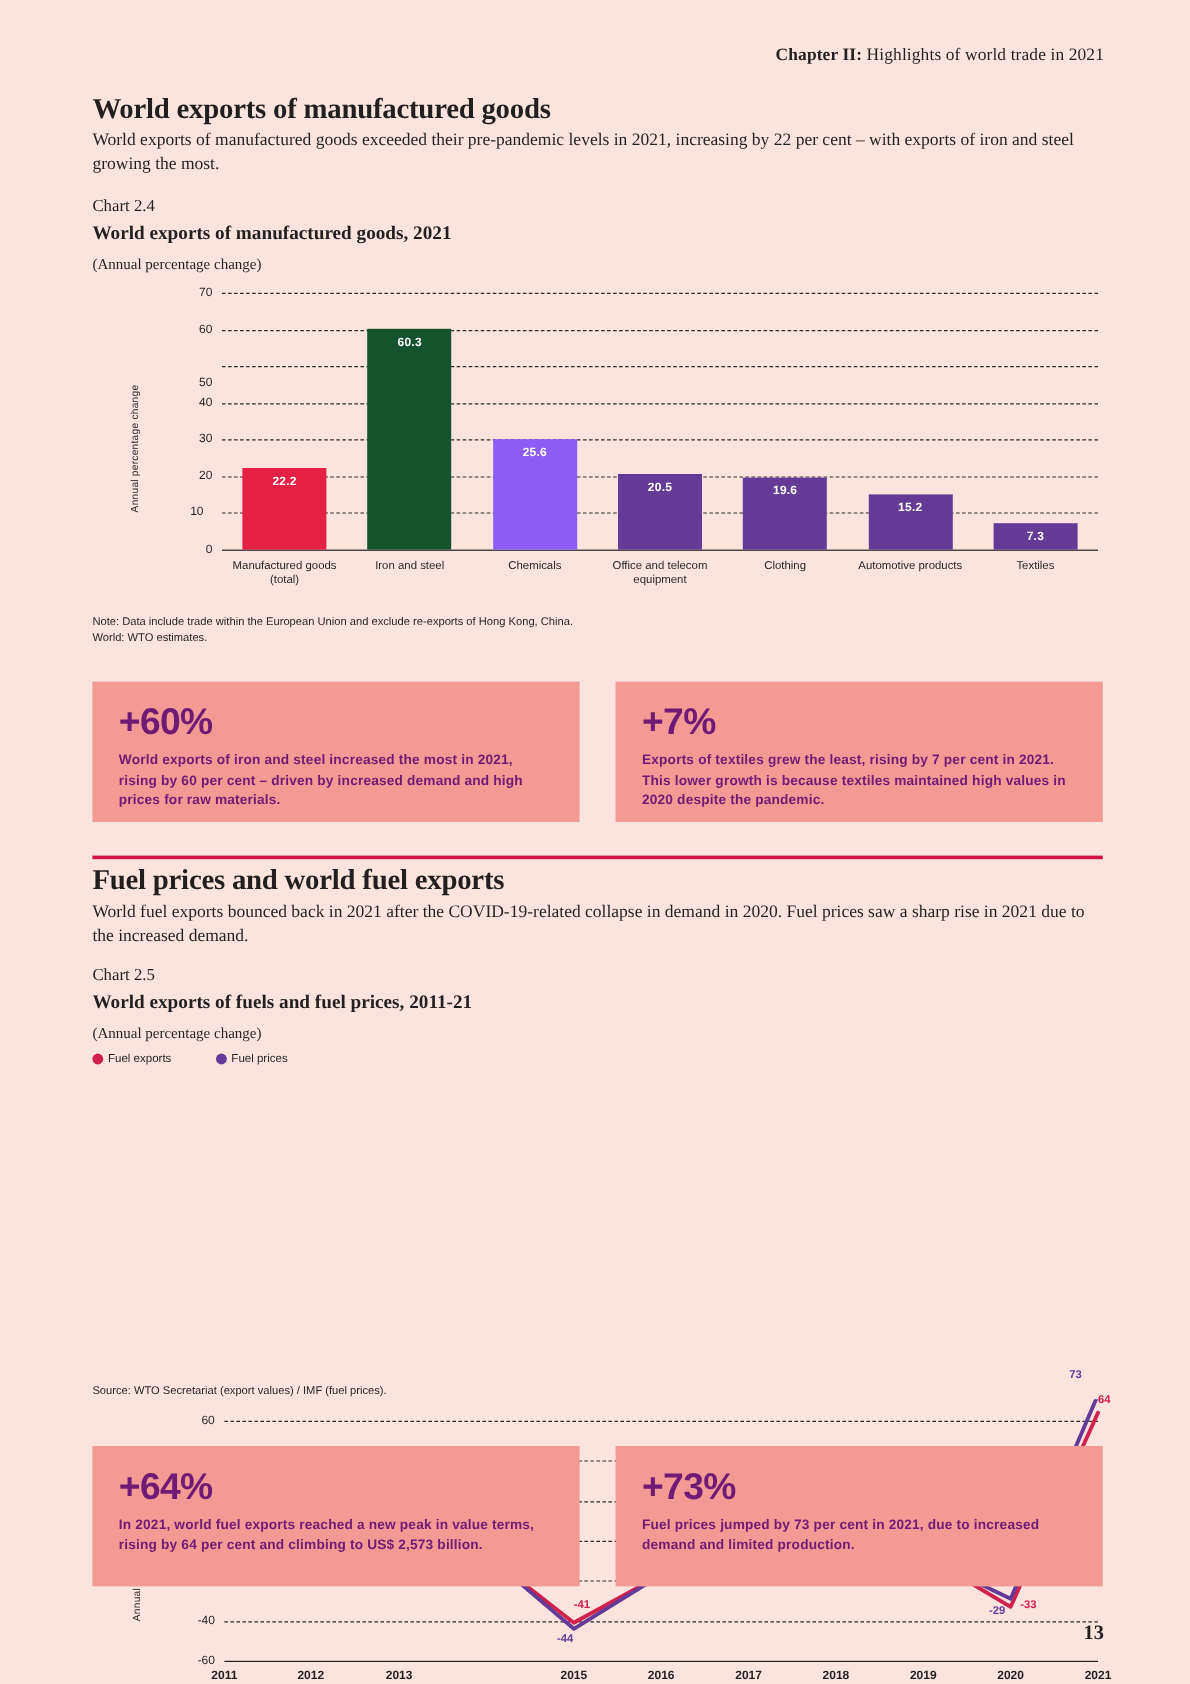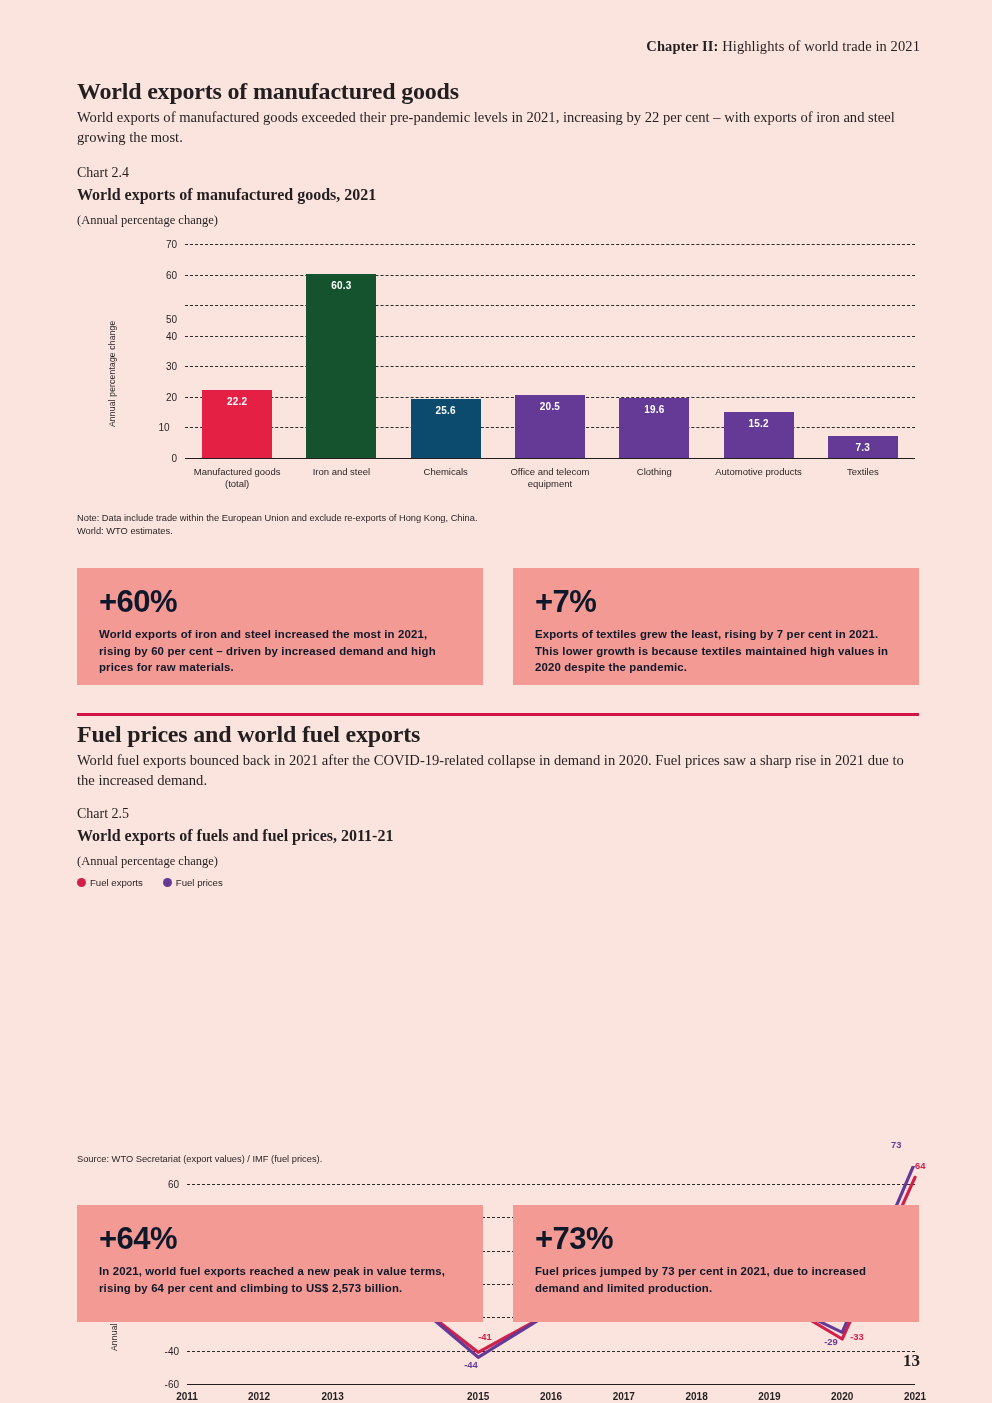--- a/index.html
+++ b/index.html
@@ -274,7 +274,7 @@
           <div class="bar-val">60.3</div>
         </div>
         <div class="bar-cat" style="left: 216.286px; width: 96.2857px; top: 234px;">Iron and steel</div>
-        <div class="bar" style="left: 333.714px; width: 70px; height: 59px; bottom: 42px; background: #0c4a6e;">
+        <div class="bar" style="left: 333.714px; width: 70px; height: 92px; bottom: 42px; background: #8b5cf6;">
           <div class="bar-val">25.6</div>
         </div>
         <div class="bar-cat" style="left: 320.571px; width: 96.2857px; top: 234px;">Chemicals</div>

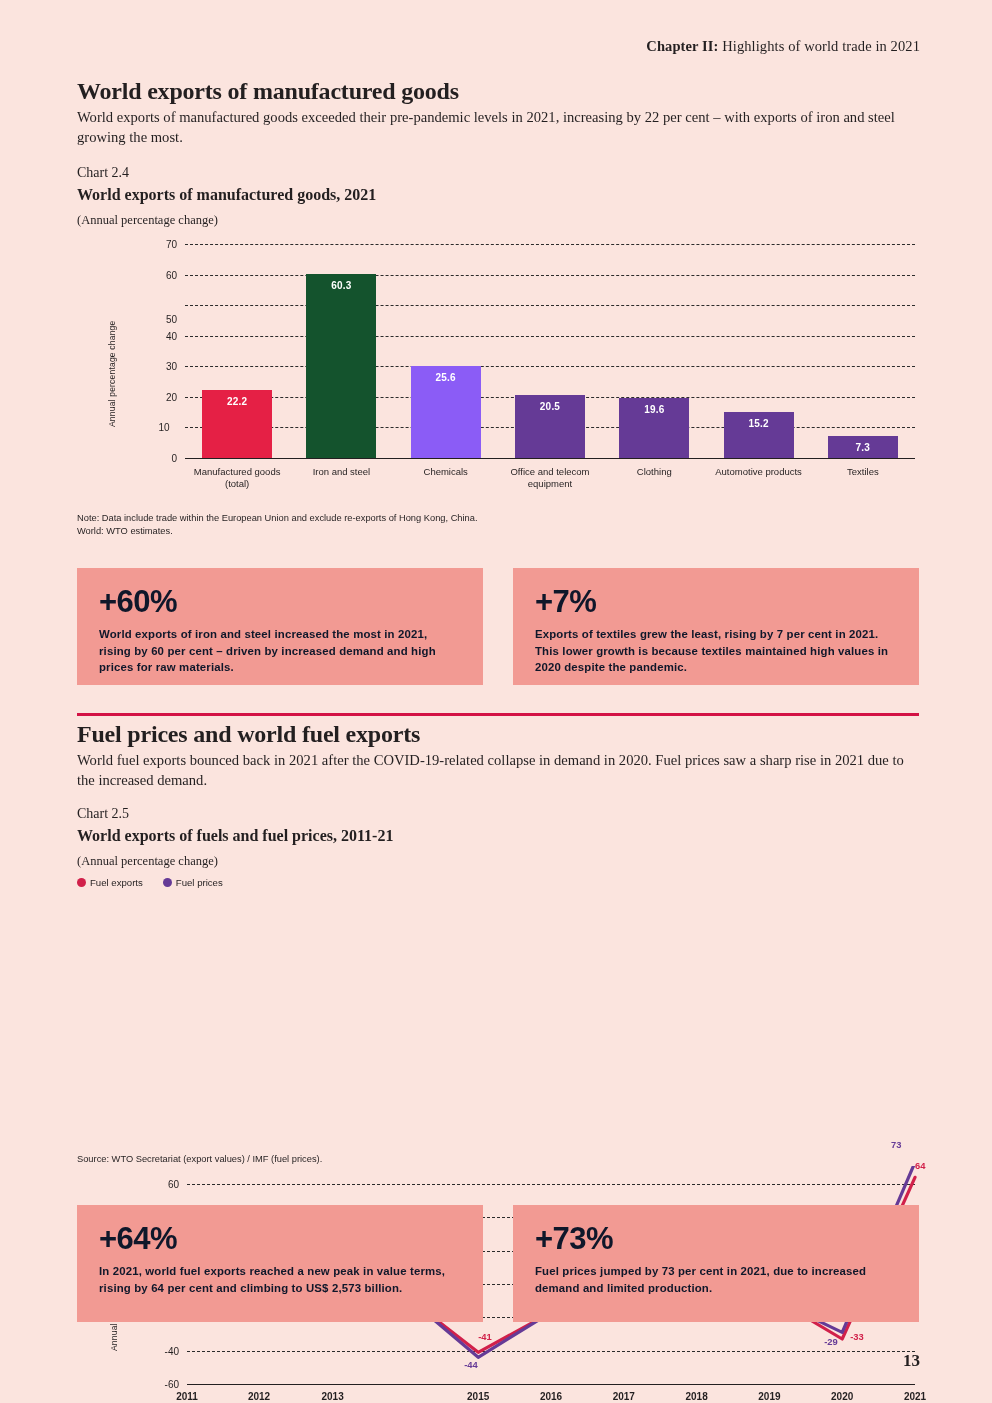--- a/index.html
+++ b/index.html
@@ -148,7 +148,7 @@
   .callout {
     position: absolute;
     background: #F29A93;
-    color: #0f172a;
+    color: #701a75;
     box-sizing: border-box;
     padding: 18px 22px 20px 22px;
   }

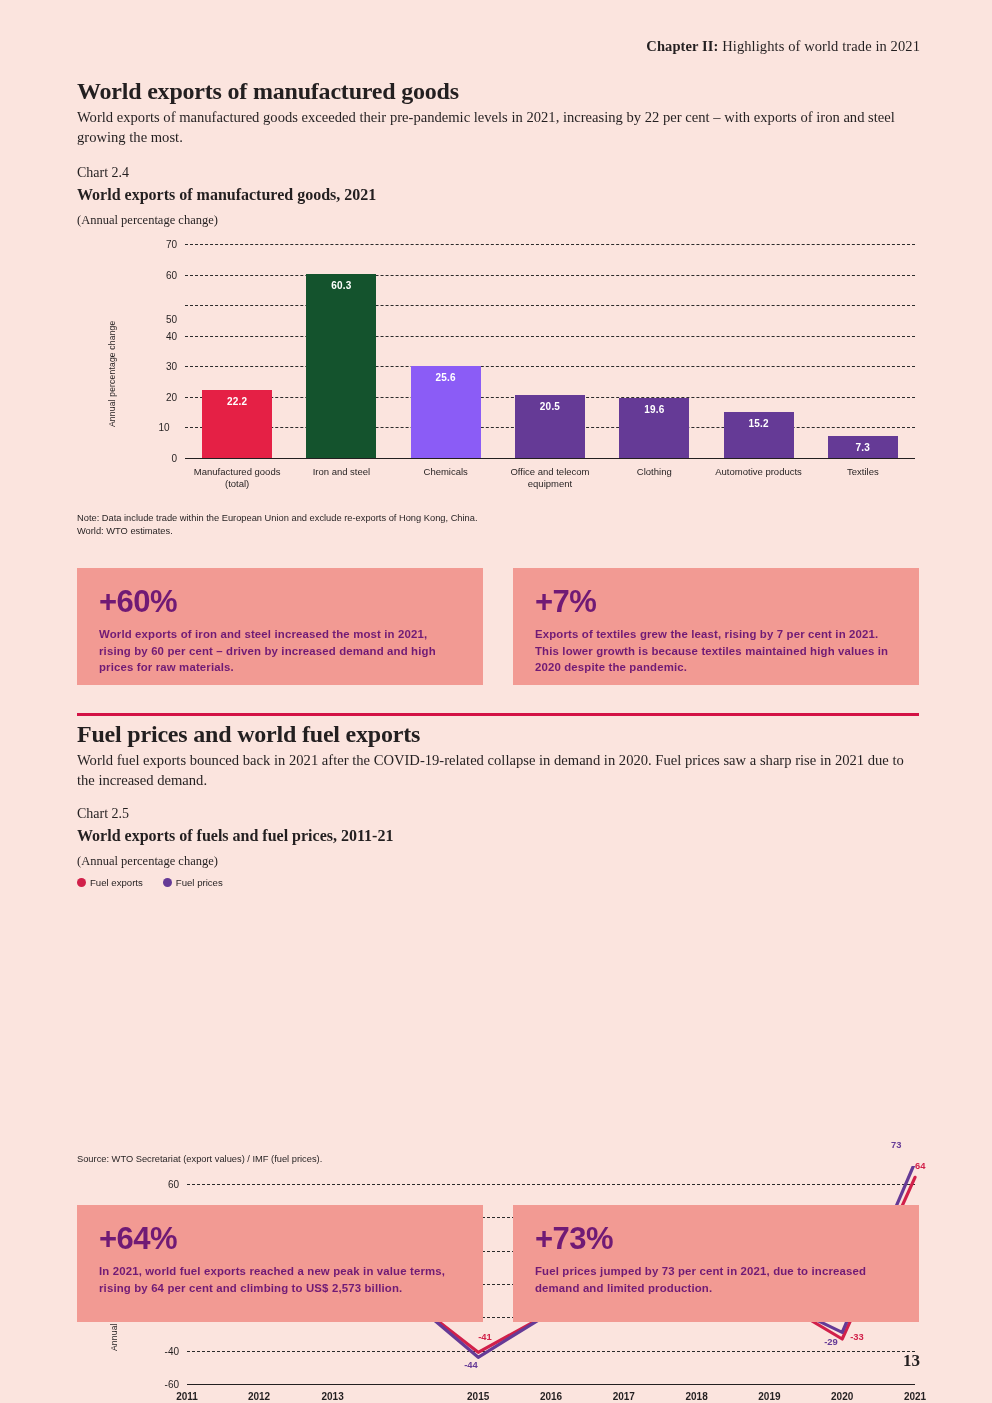--- a/index.html
+++ b/index.html
@@ -181,7 +181,7 @@
   .legend {
     position: absolute;
     display: flex;
-    gap: 9px;
+    gap: 26px;
     font-family: "Liberation Sans", sans-serif;
     font-size: 9.6px;
   }

